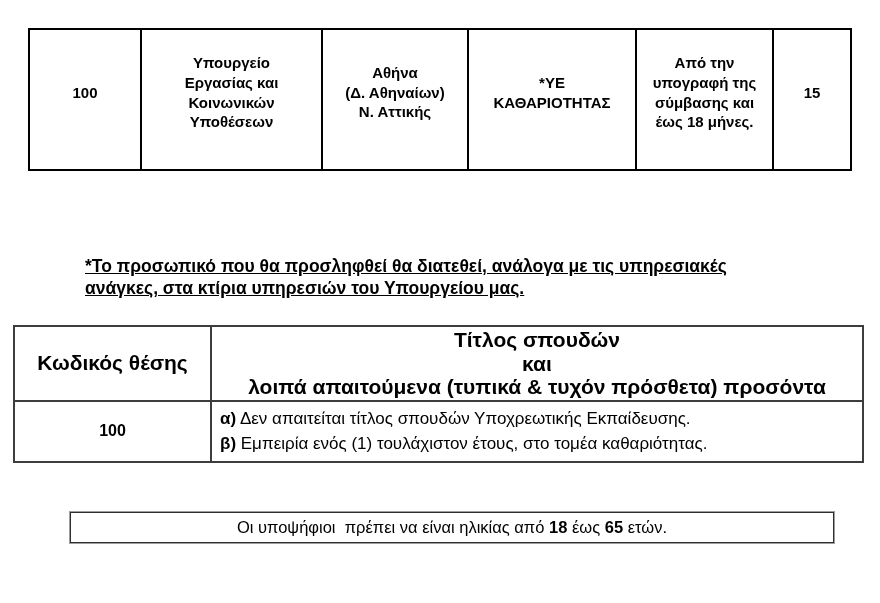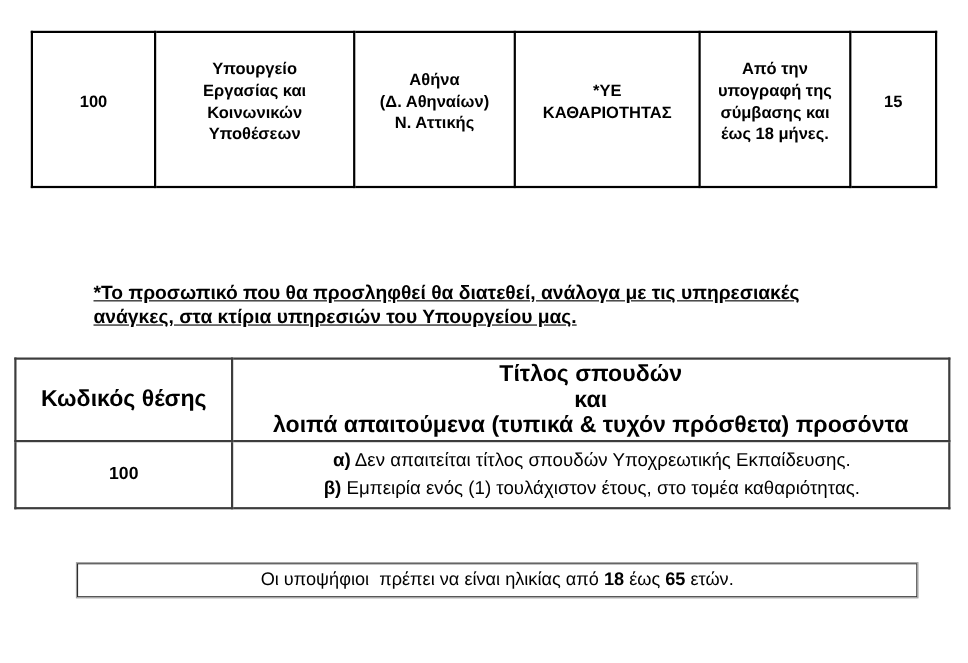--- a/index.html
+++ b/index.html
@@ -41,7 +41,7 @@
   .tableB td.qual-header { line-height:1.12; white-space:pre-line; }
   .tableB tr.data td { height:55px; }
   .tableB td.code-cell { text-align:center; font-weight:bold; font-size:16px; }
-  .tableB td.req-cell { text-align:center; padding:2px 6px 2px 8px; font-size:17px; }
+  .tableB td.req-cell { text-align:left; padding:2px 6px 2px 8px; font-size:17px; }
   .req-line { line-height:1.5; }
   .req-line b { font-weight:bold; }
 

